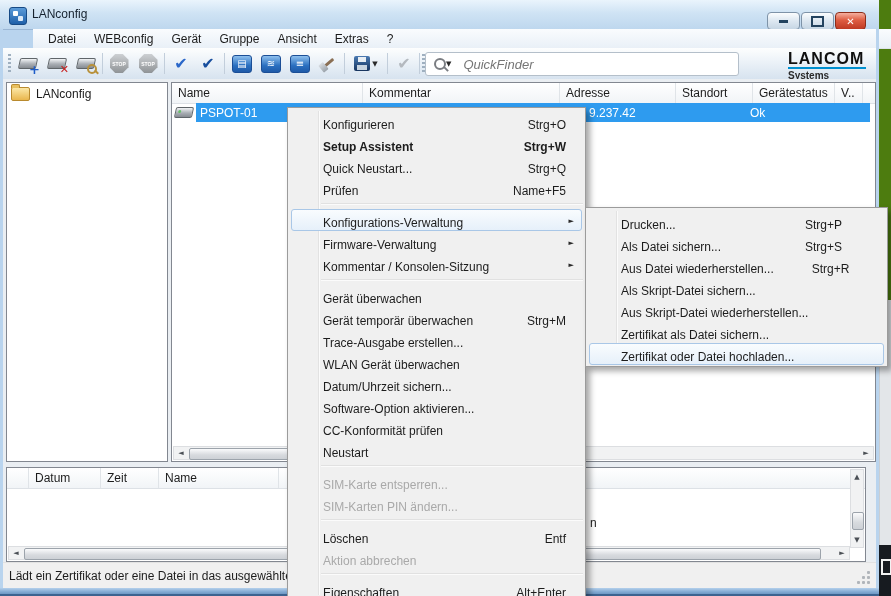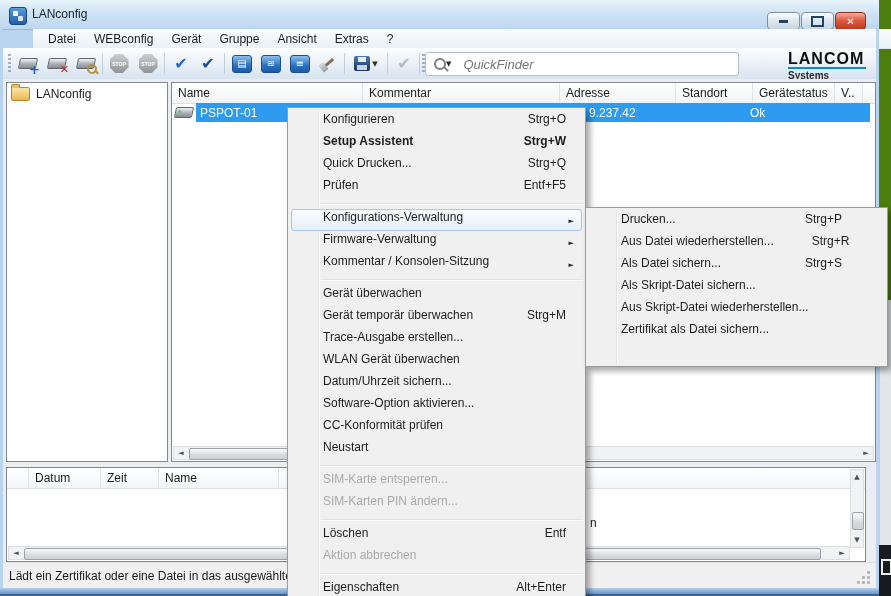--- a/index.html
+++ b/index.html
@@ -132,7 +132,7 @@
   .menu::before{content:"";position:absolute;top:3px;bottom:3px;left:30px;width:1px;background:#e2e2e2;box-shadow:1px 0 0 #fbfbfb;}
   .ctx{left:287px;top:107px;width:299px;height:492px;z-index:50;}
   .sub{left:585px;top:207px;width:303px;height:160px;z-index:60;}
-  .mi{position:relative;height:22px;margin:0 3px;padding:0 15px 0 31px;display:flex;align-items:flex-start;
+  .mi{position:relative;height:22px;margin:0 3px;padding:0 15px 0 31px;display:flex;align-items:flex-end;
     border:1px solid transparent;border-radius:3px;box-sizing:border-box;gap:20px;}
   .mi .lbl{white-space:nowrap;}
   .mi .sc{margin-left:auto;padding-left:18px;white-space:nowrap;}

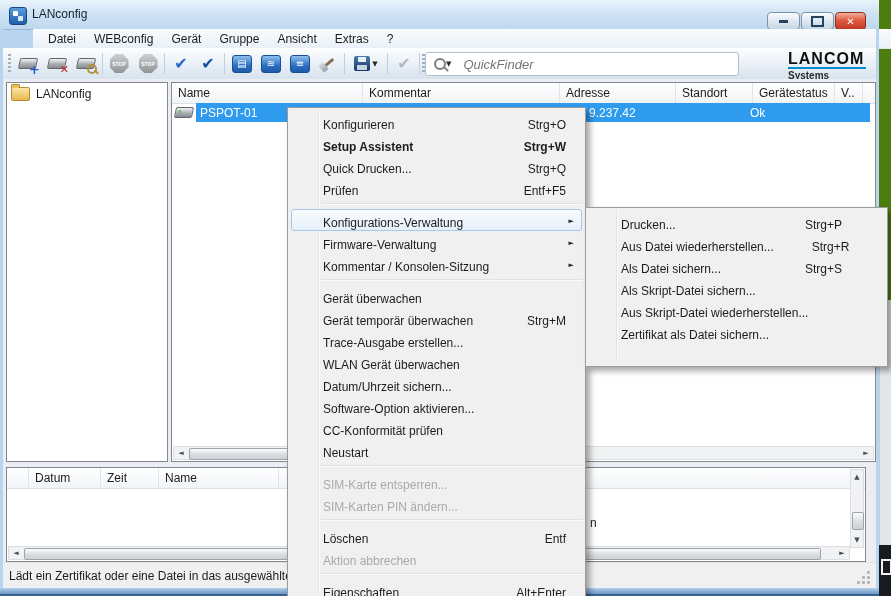--- a/index.html
+++ b/index.html
@@ -325,7 +325,7 @@
         <span class="sc">Strg+W</span>
       </div>
     <div class="mi">
-        <span class="lbl">Quick Drucken...</span>
+        <span class="lbl">Quick Neustart...</span>
         <span class="sc">Strg+Q</span>
       </div>
     <div class="mi">

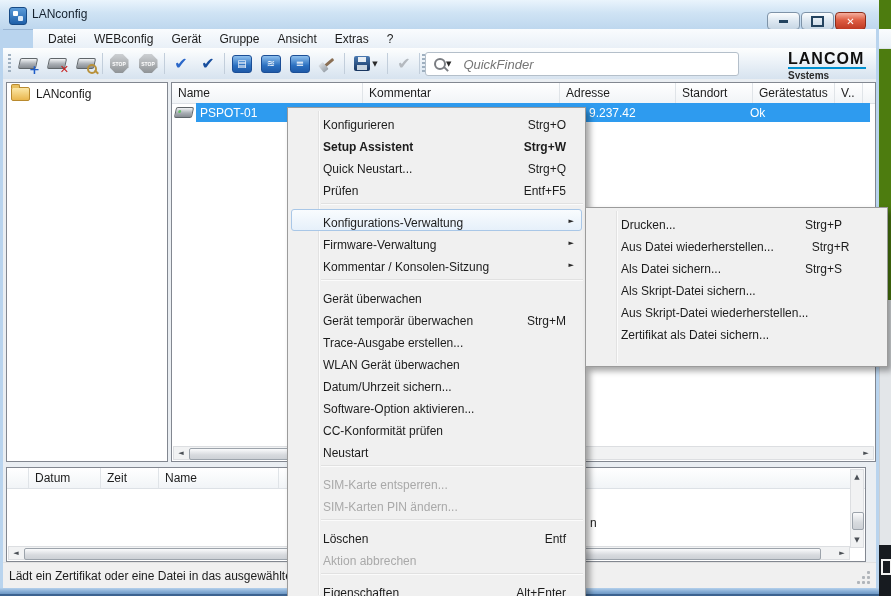--- a/index.html
+++ b/index.html
@@ -330,7 +330,7 @@
       </div>
     <div class="mi">
         <span class="lbl">Prüfen</span>
-        <span class="sc">Entf+F5</span>
+        <span class="sc">Name+F5</span>
       </div>
     <div class="msep"></div>
     <div class="mi hl haschild">

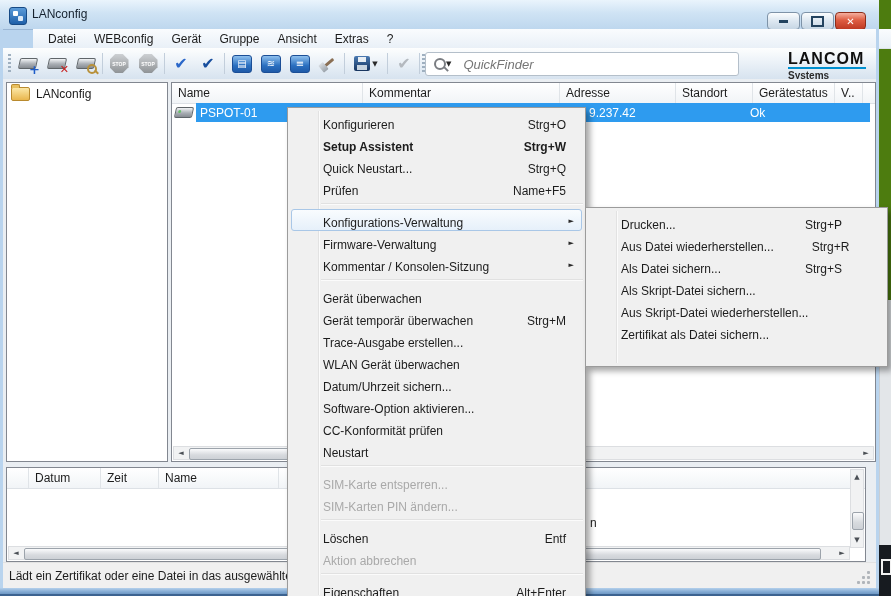--- a/index.html
+++ b/index.html
@@ -396,14 +396,14 @@
         <span class="sc" style="padding-right:26px">Strg+P</span>
       </div>
     <div class="mi">
+        <span class="lbl">Als Datei sichern...</span>
+        <span class="sc" style="padding-right:26px">Strg+S</span>
+      </div>
+    <div class="mi">
         <span class="lbl">Aus Datei wiederherstellen...</span>
         <span class="sc" style="padding-right:26px">Strg+R</span>
       </div>
     <div class="mi">
-        <span class="lbl">Als Datei sichern...</span>
-        <span class="sc" style="padding-right:26px">Strg+S</span>
-      </div>
-    <div class="mi">
         <span class="lbl">Als Skript-Datei sichern...</span>
       </div>
     <div class="mi">

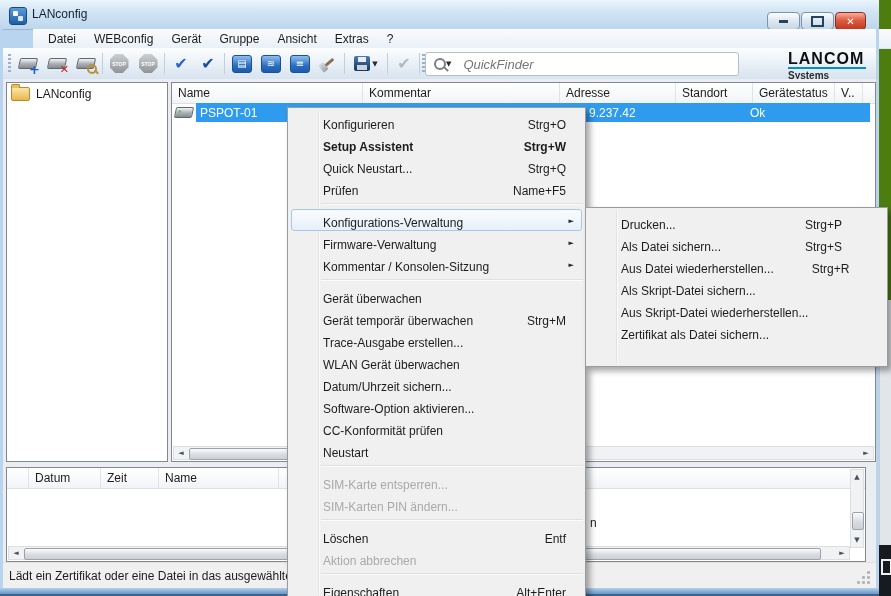--- a/index.html
+++ b/index.html
@@ -412,6 +412,9 @@
     <div class="mi">
         <span class="lbl">Zertifikat als Datei sichern...</span>
       </div>
+    <div class="mi hl">
+        <span class="lbl">Zertifikat oder Datei hochladen...</span>
+      </div>
   </div>
 
 </div>

